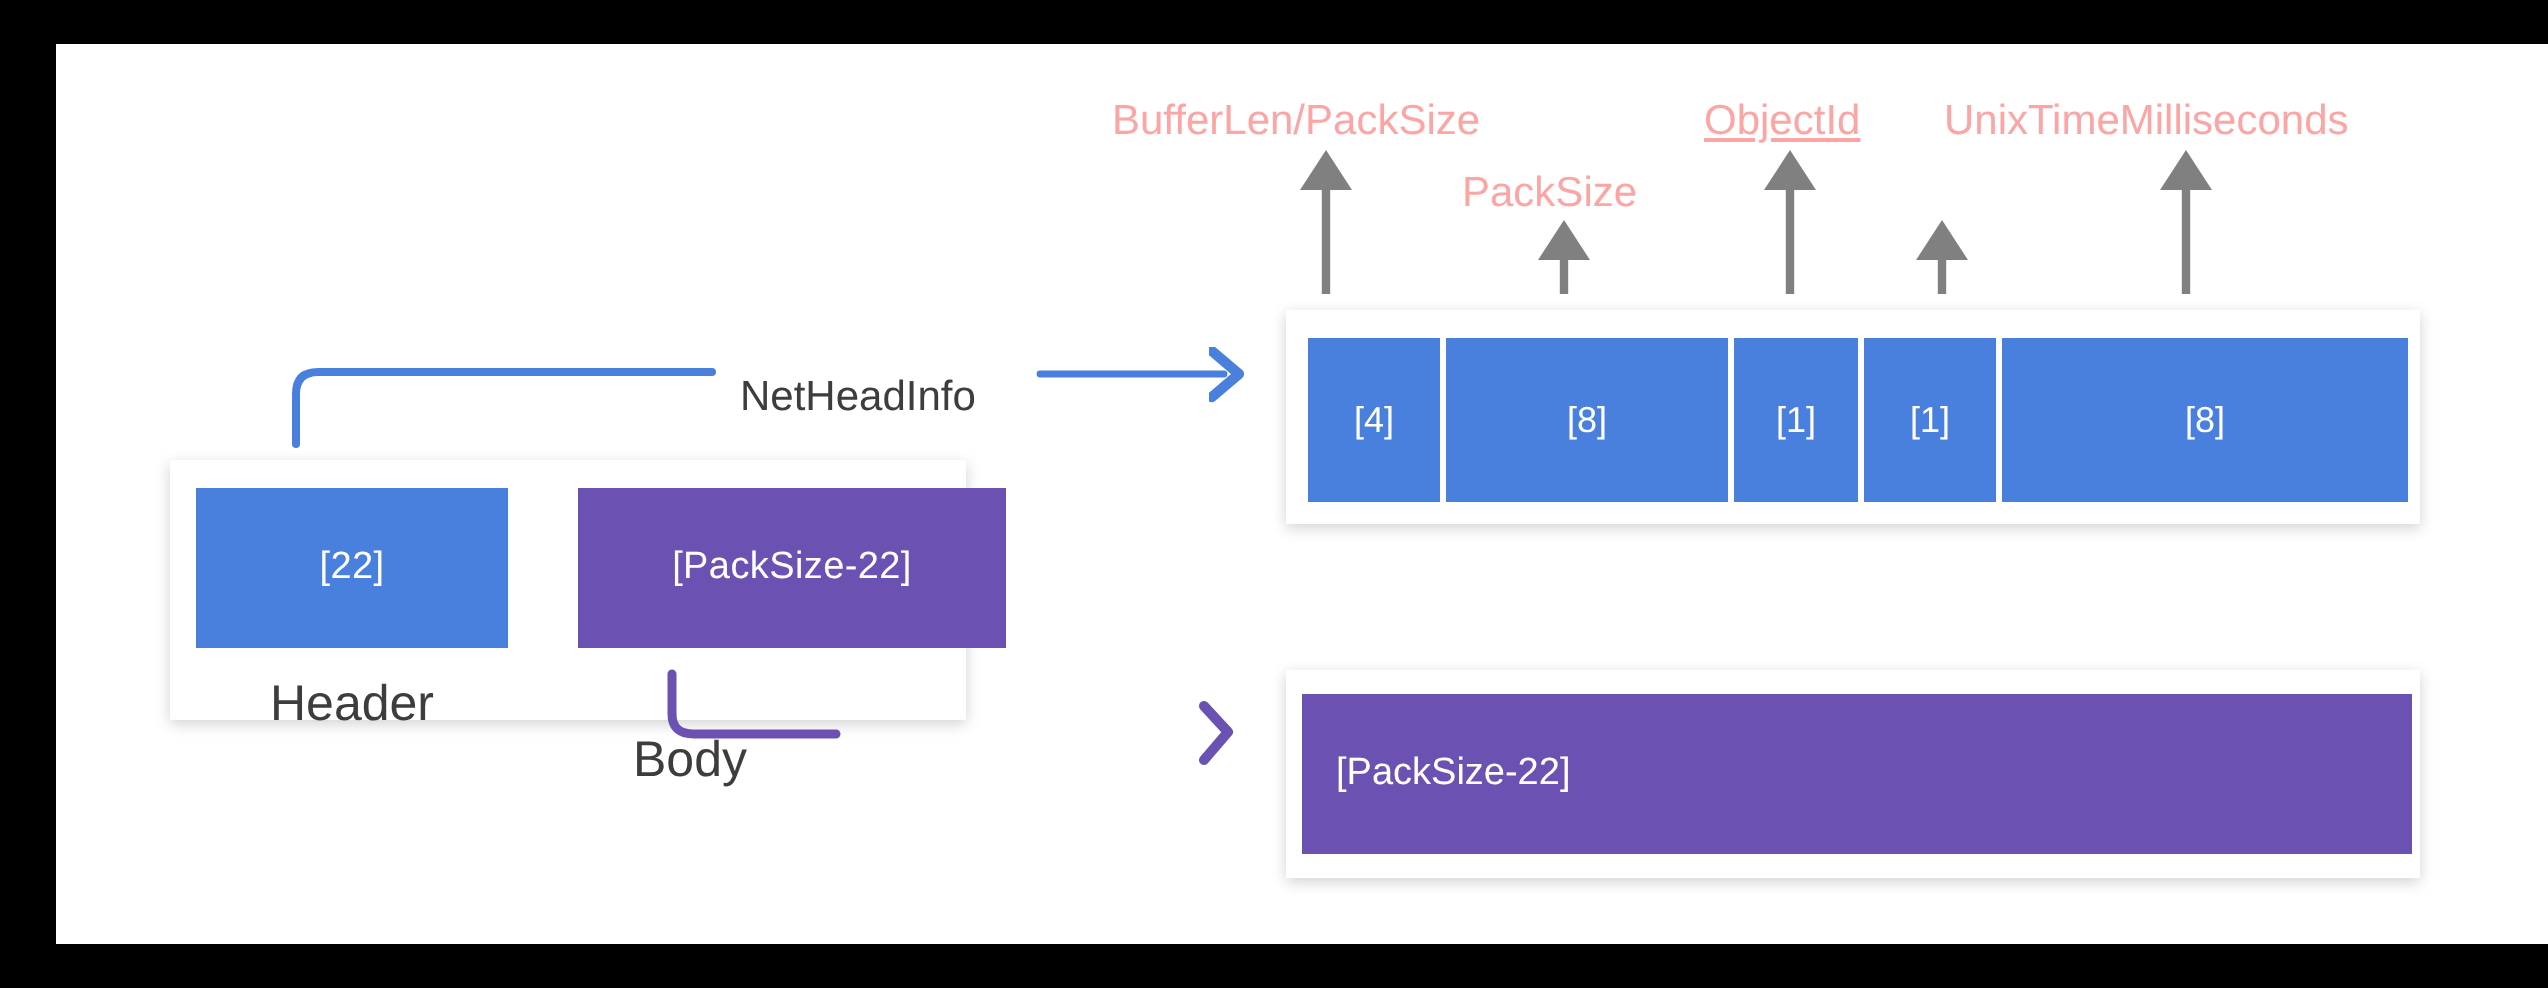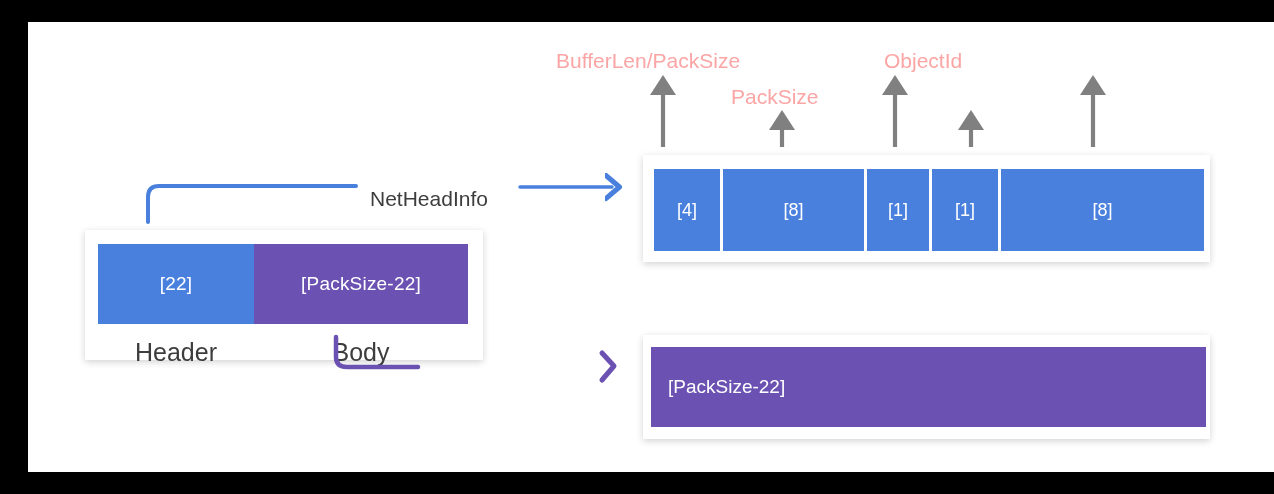--- a/index.html
+++ b/index.html
@@ -222,7 +222,7 @@
 
   <div class="tlabel" style="left:731px; top:85px;">PackSize</div>
 
-  <div class="tlabel" style="left:884px; top:49px;">ObjectId</div>
+  <div class="tlabel" style="left:852px; top:49px;text-decoration:underline;">ObjectId</div>
 
 
 </div>

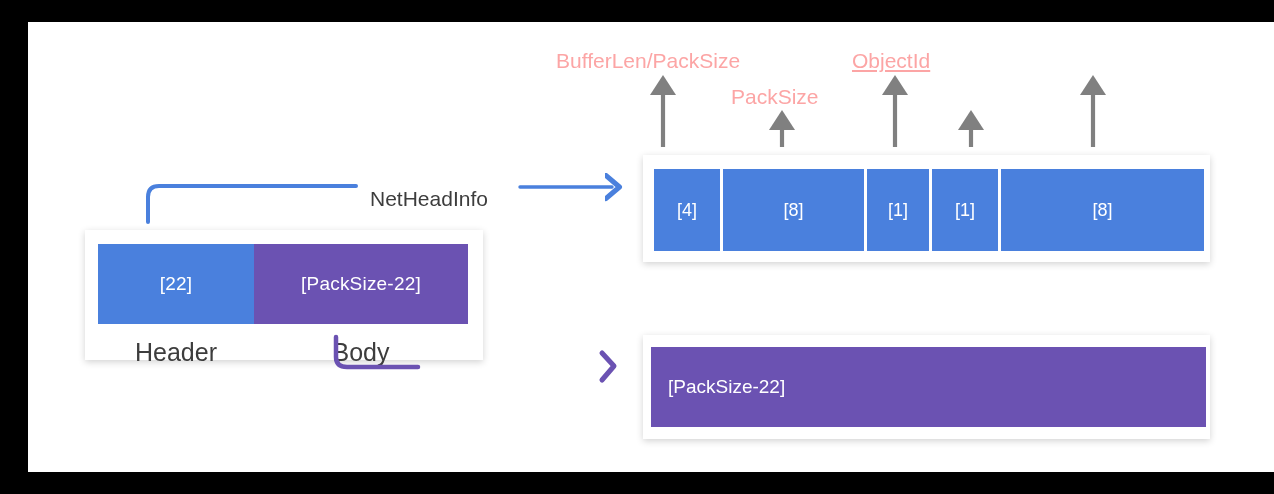--- a/index.html
+++ b/index.html
@@ -225,6 +225,7 @@
   <div class="tlabel" style="left:852px; top:49px;text-decoration:underline;">ObjectId</div>
 
 
+  <div class="tlabel" style="left:972px; top:49px;">UnixTimeMilliseconds</div>
 </div>
 
 </body></html>

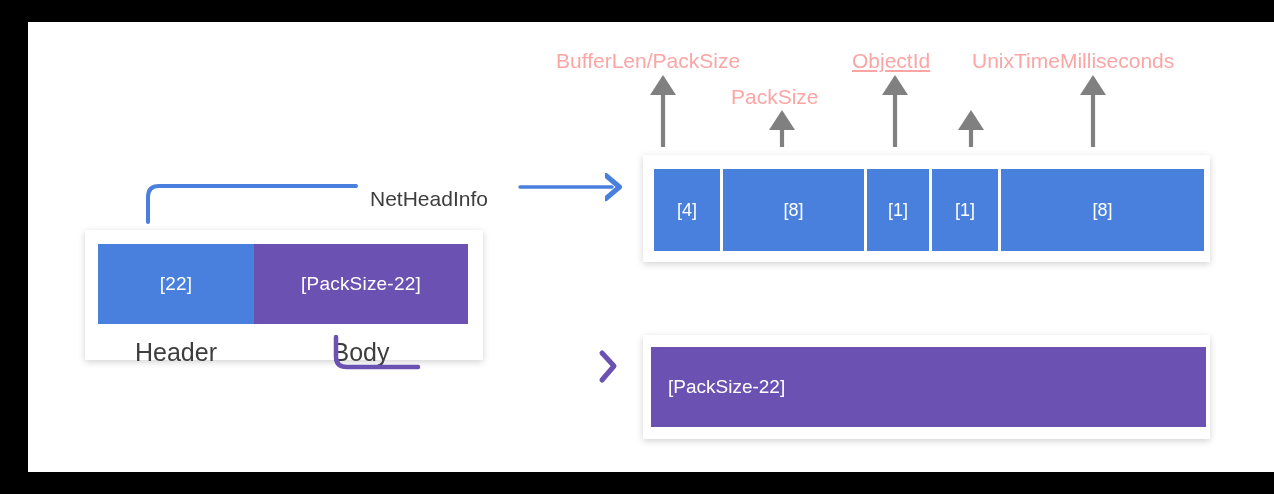--- a/index.html
+++ b/index.html
@@ -51,6 +51,7 @@
     top: 14px;
     height: 88px;
     display: flex;
+    gap: 35px;
   }
   .seg {
     display: flex;

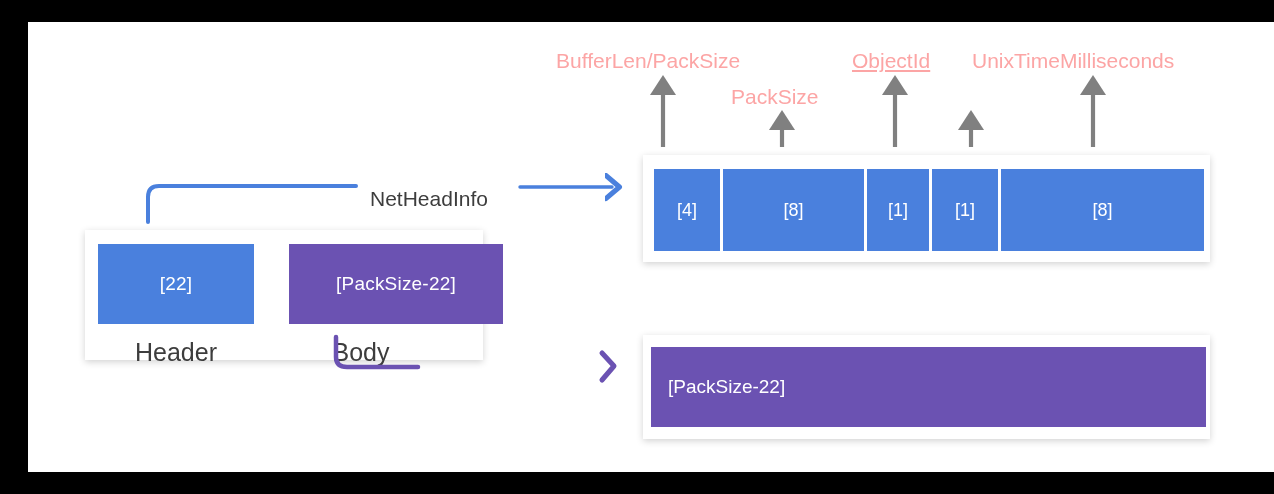--- a/index.html
+++ b/index.html
@@ -74,7 +74,7 @@
     text-align: center;
   }
   #cap-header { left: 13px;  width: 156px; }
-  #cap-body   { left: 169px; width: 214px; }
+  #cap-body   { left: 153px; width: 214px; margin-top: 28px; }
 
   
   #headfields-card {

